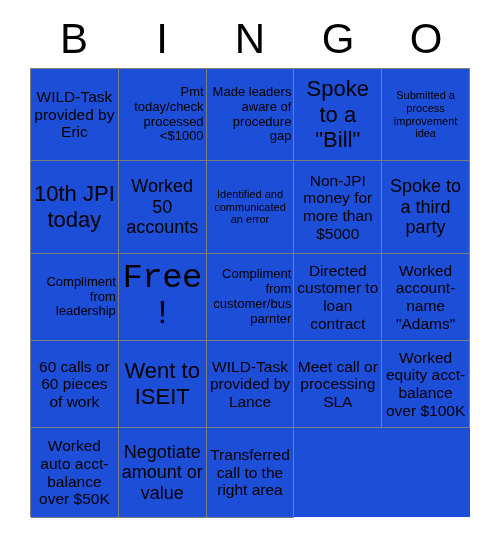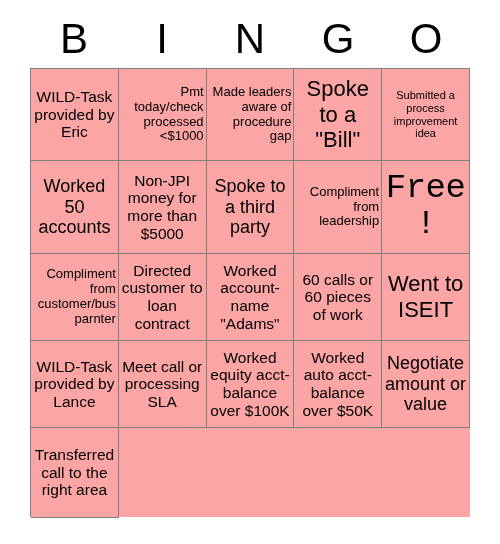--- a/index.html
+++ b/index.html
@@ -50,7 +50,7 @@
     display: grid;
     grid-template-columns: repeat(5, 1fr);
     grid-template-rows: 92px 93px 87px 87px 90px;
-    background: #fca5a5;
+    background: #1d4ed8;
   }
   .cell {
     box-sizing: border-box;

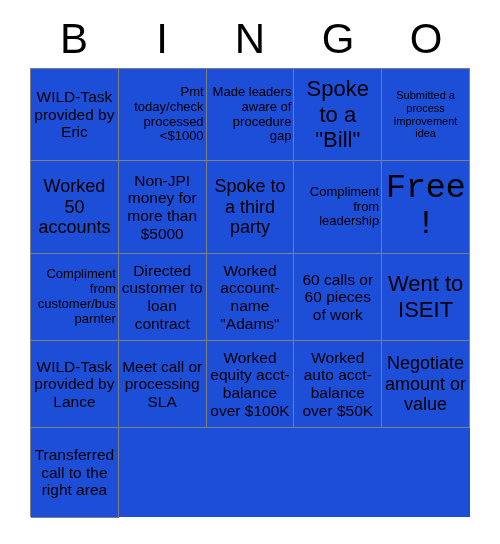--- a/index.html
+++ b/index.html
@@ -109,6 +109,9 @@
       <div class="cell sz-xs">
         <span>Submitted a process improvement idea</span>
       </div>
+      <div class="cell sz-xl">
+        <span>10th JPI today</span>
+      </div>
       <div class="cell sz-lg">
         <span>Worked 50 accounts</span>
       </div>

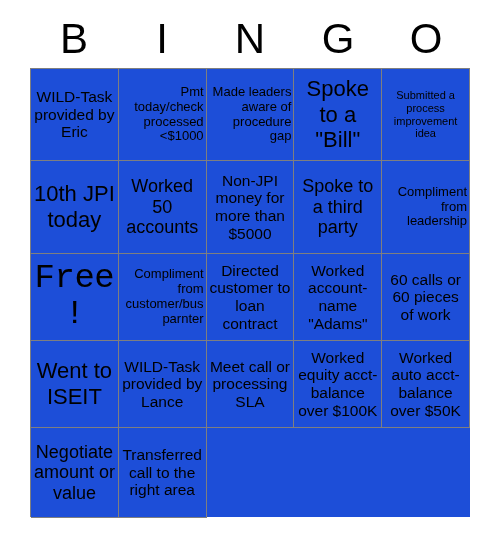--- a/index.html
+++ b/index.html
@@ -115,6 +115,9 @@
       <div class="cell sz-lg">
         <span>Worked 50 accounts</span>
       </div>
+      <div class="cell sz-xs">
+        <span>Identified and communicated an error</span>
+      </div>
       <div class="cell sz-md">
         <span>Non-JPI money for more than $5000</span>
       </div>

